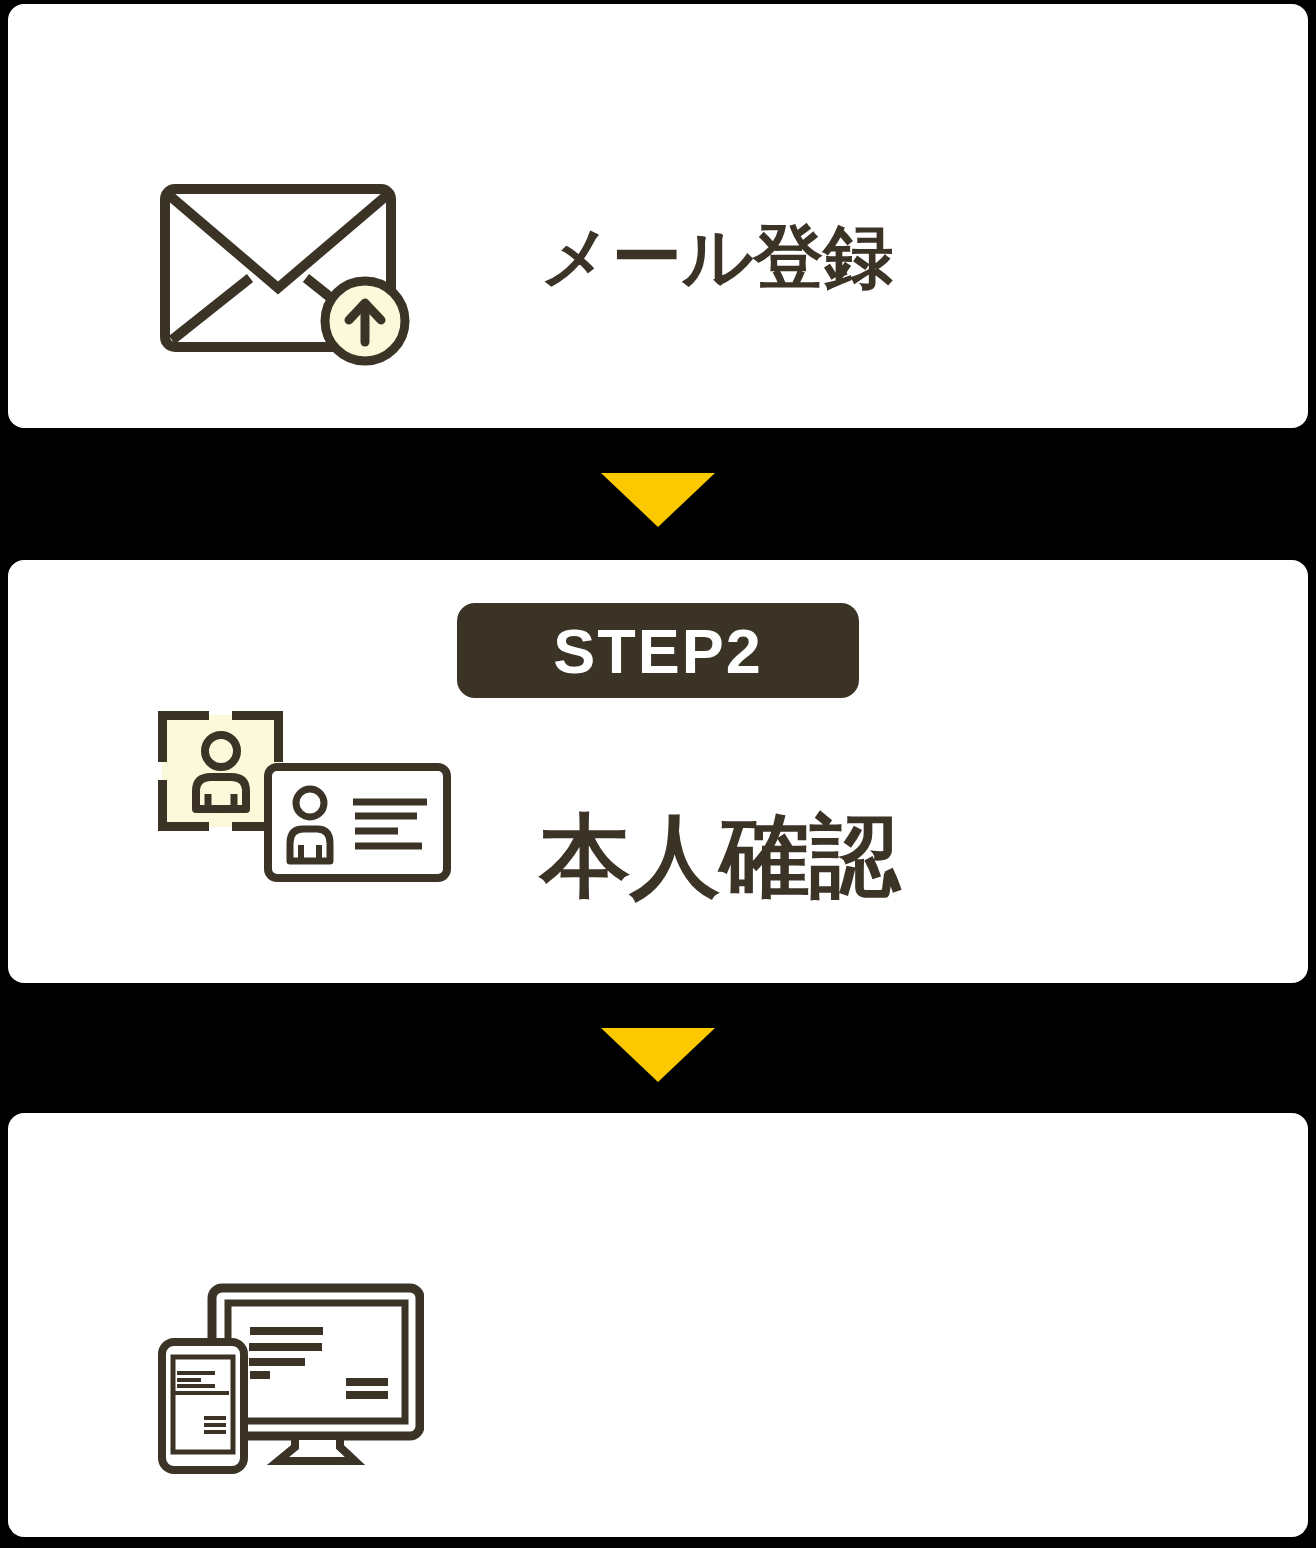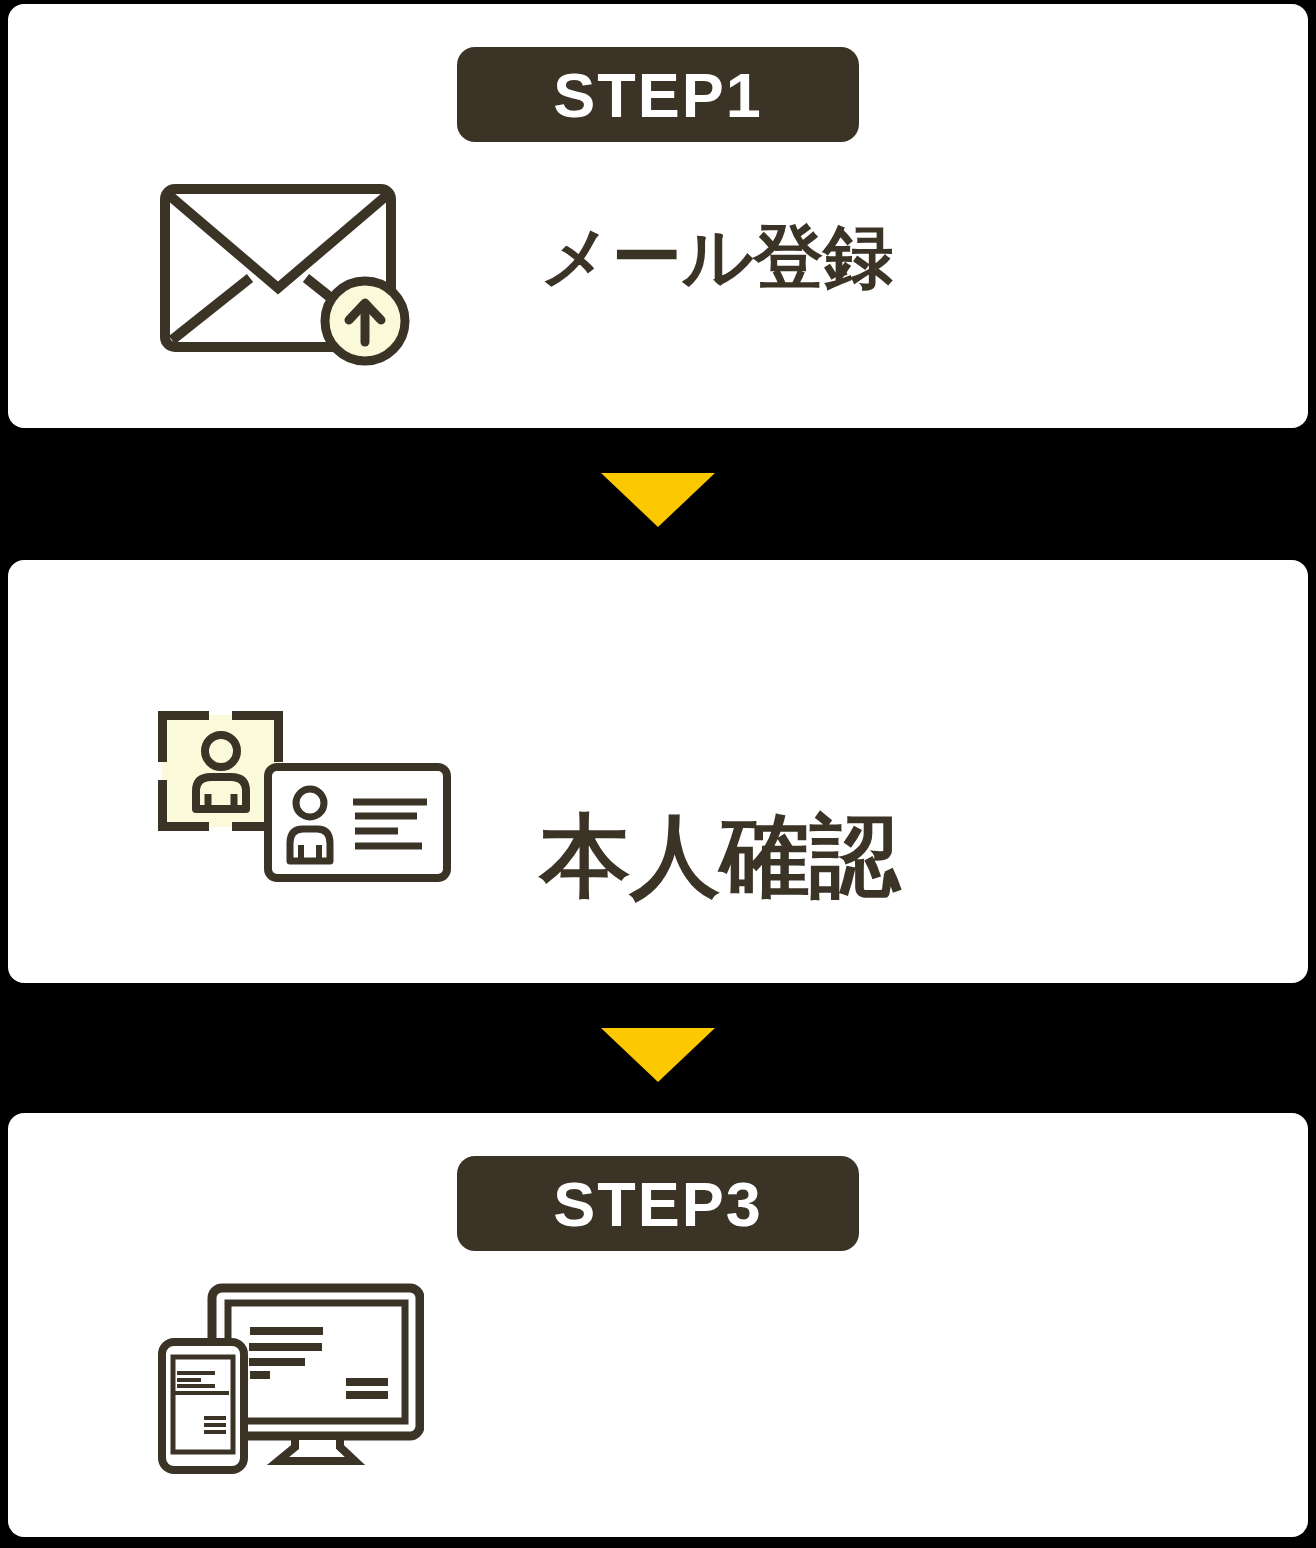--- a/index.html
+++ b/index.html
@@ -48,9 +48,6 @@
 <body>
 
 <section class="card card1" style="top:4px;">
-  <div class="badge">
-    <span>STEP1</span>
-  </div>
   <div class="icon-wrap">
     <svg width="252" height="184" viewBox="0 0 252 184">
       <rect class="st fw" x="7" y="7" width="226" height="158" rx="10" stroke-width="10"></rect>

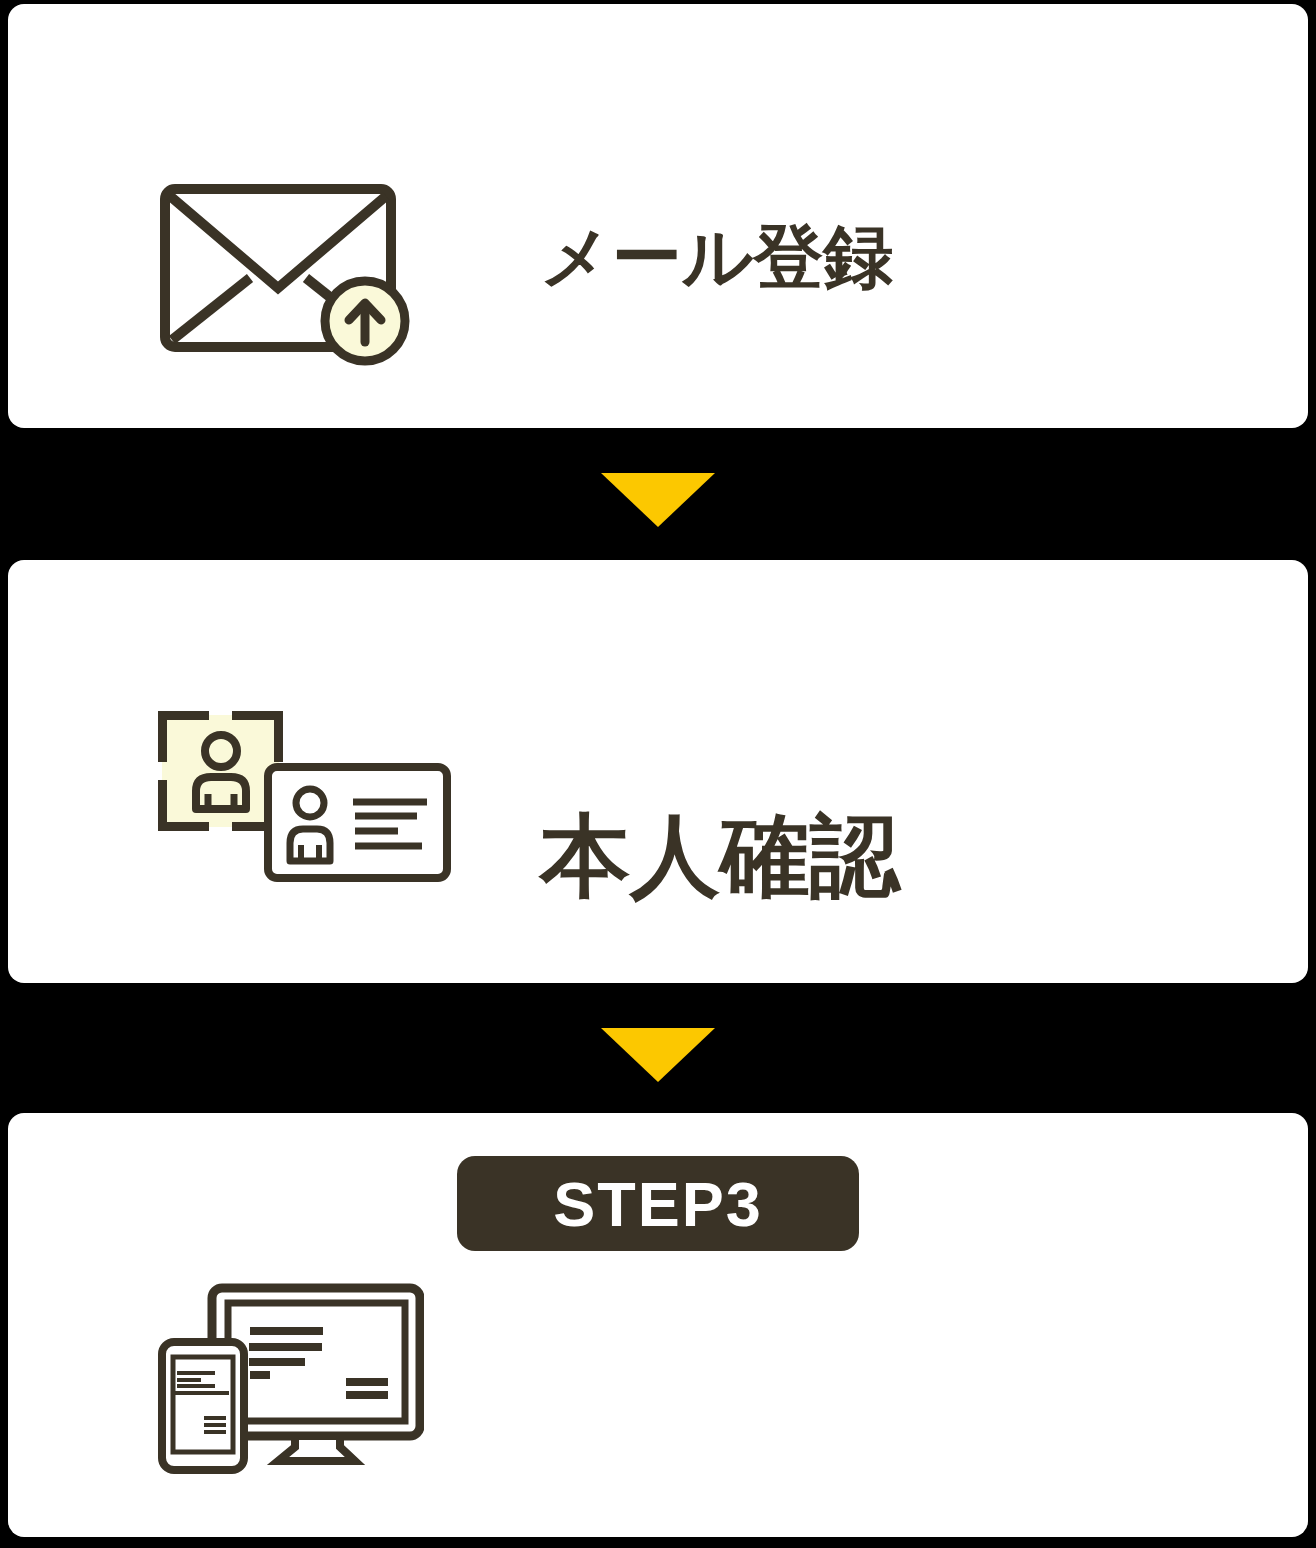--- a/index.html
+++ b/index.html
@@ -65,6 +65,9 @@
 <div class="down-arrow arrow1"></div>
 
 <section class="card card2" style="top:560px;height:423px;">
+  <div class="badge">
+    <span>STEP2</span>
+  </div>
   <div class="icon-wrap">
     <svg width="300" height="190" viewBox="0 0 300 190">
       <rect class="fy" x="10" y="17" width="117" height="112"></rect>

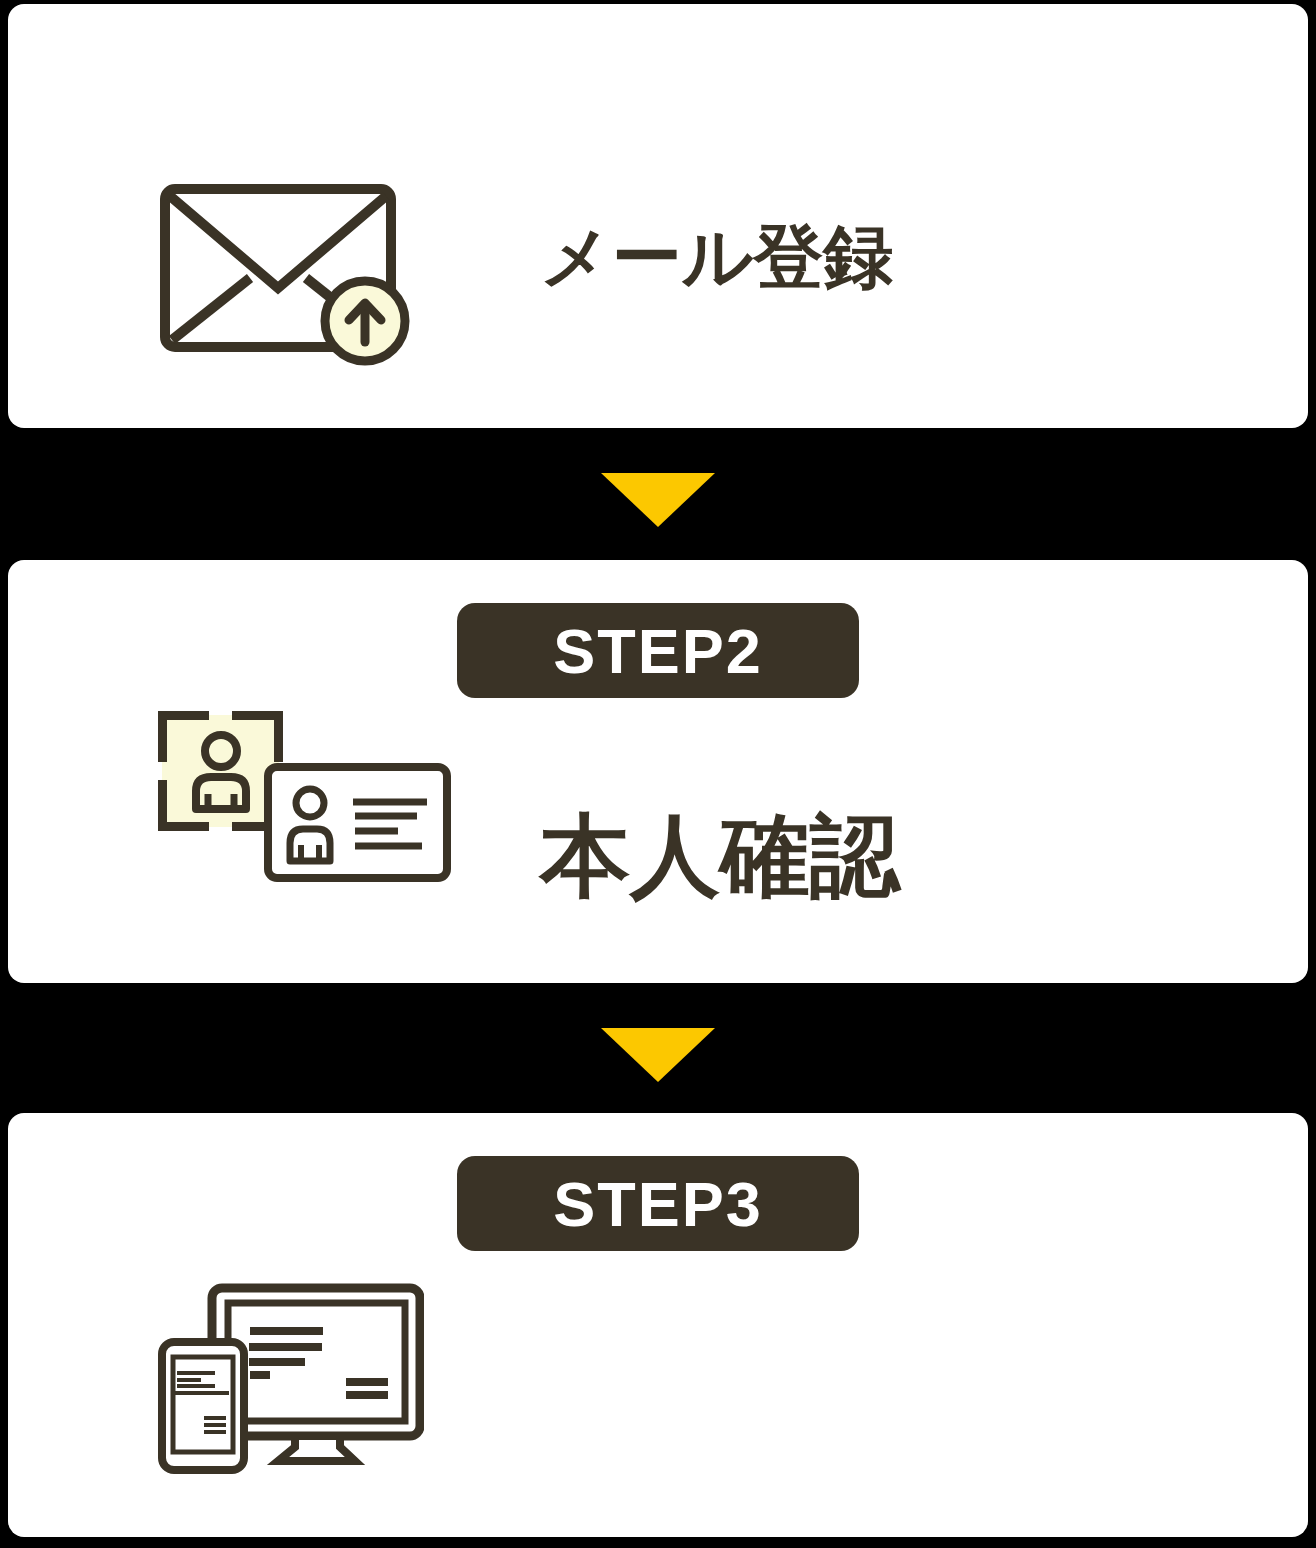--- a/index.html
+++ b/index.html
@@ -96,9 +96,6 @@
 <div class="down-arrow arrow2"></div>
 
 <section class="card card3" style="top:1113px;">
-  <div class="badge">
-    <span>STEP3</span>
-  </div>
   <div class="icon-wrap">
     <svg width="266" height="192" viewBox="0 0 266 192">
       <rect class="st fw" x="54" y="5" width="208" height="148" rx="10" stroke-width="9"></rect>

